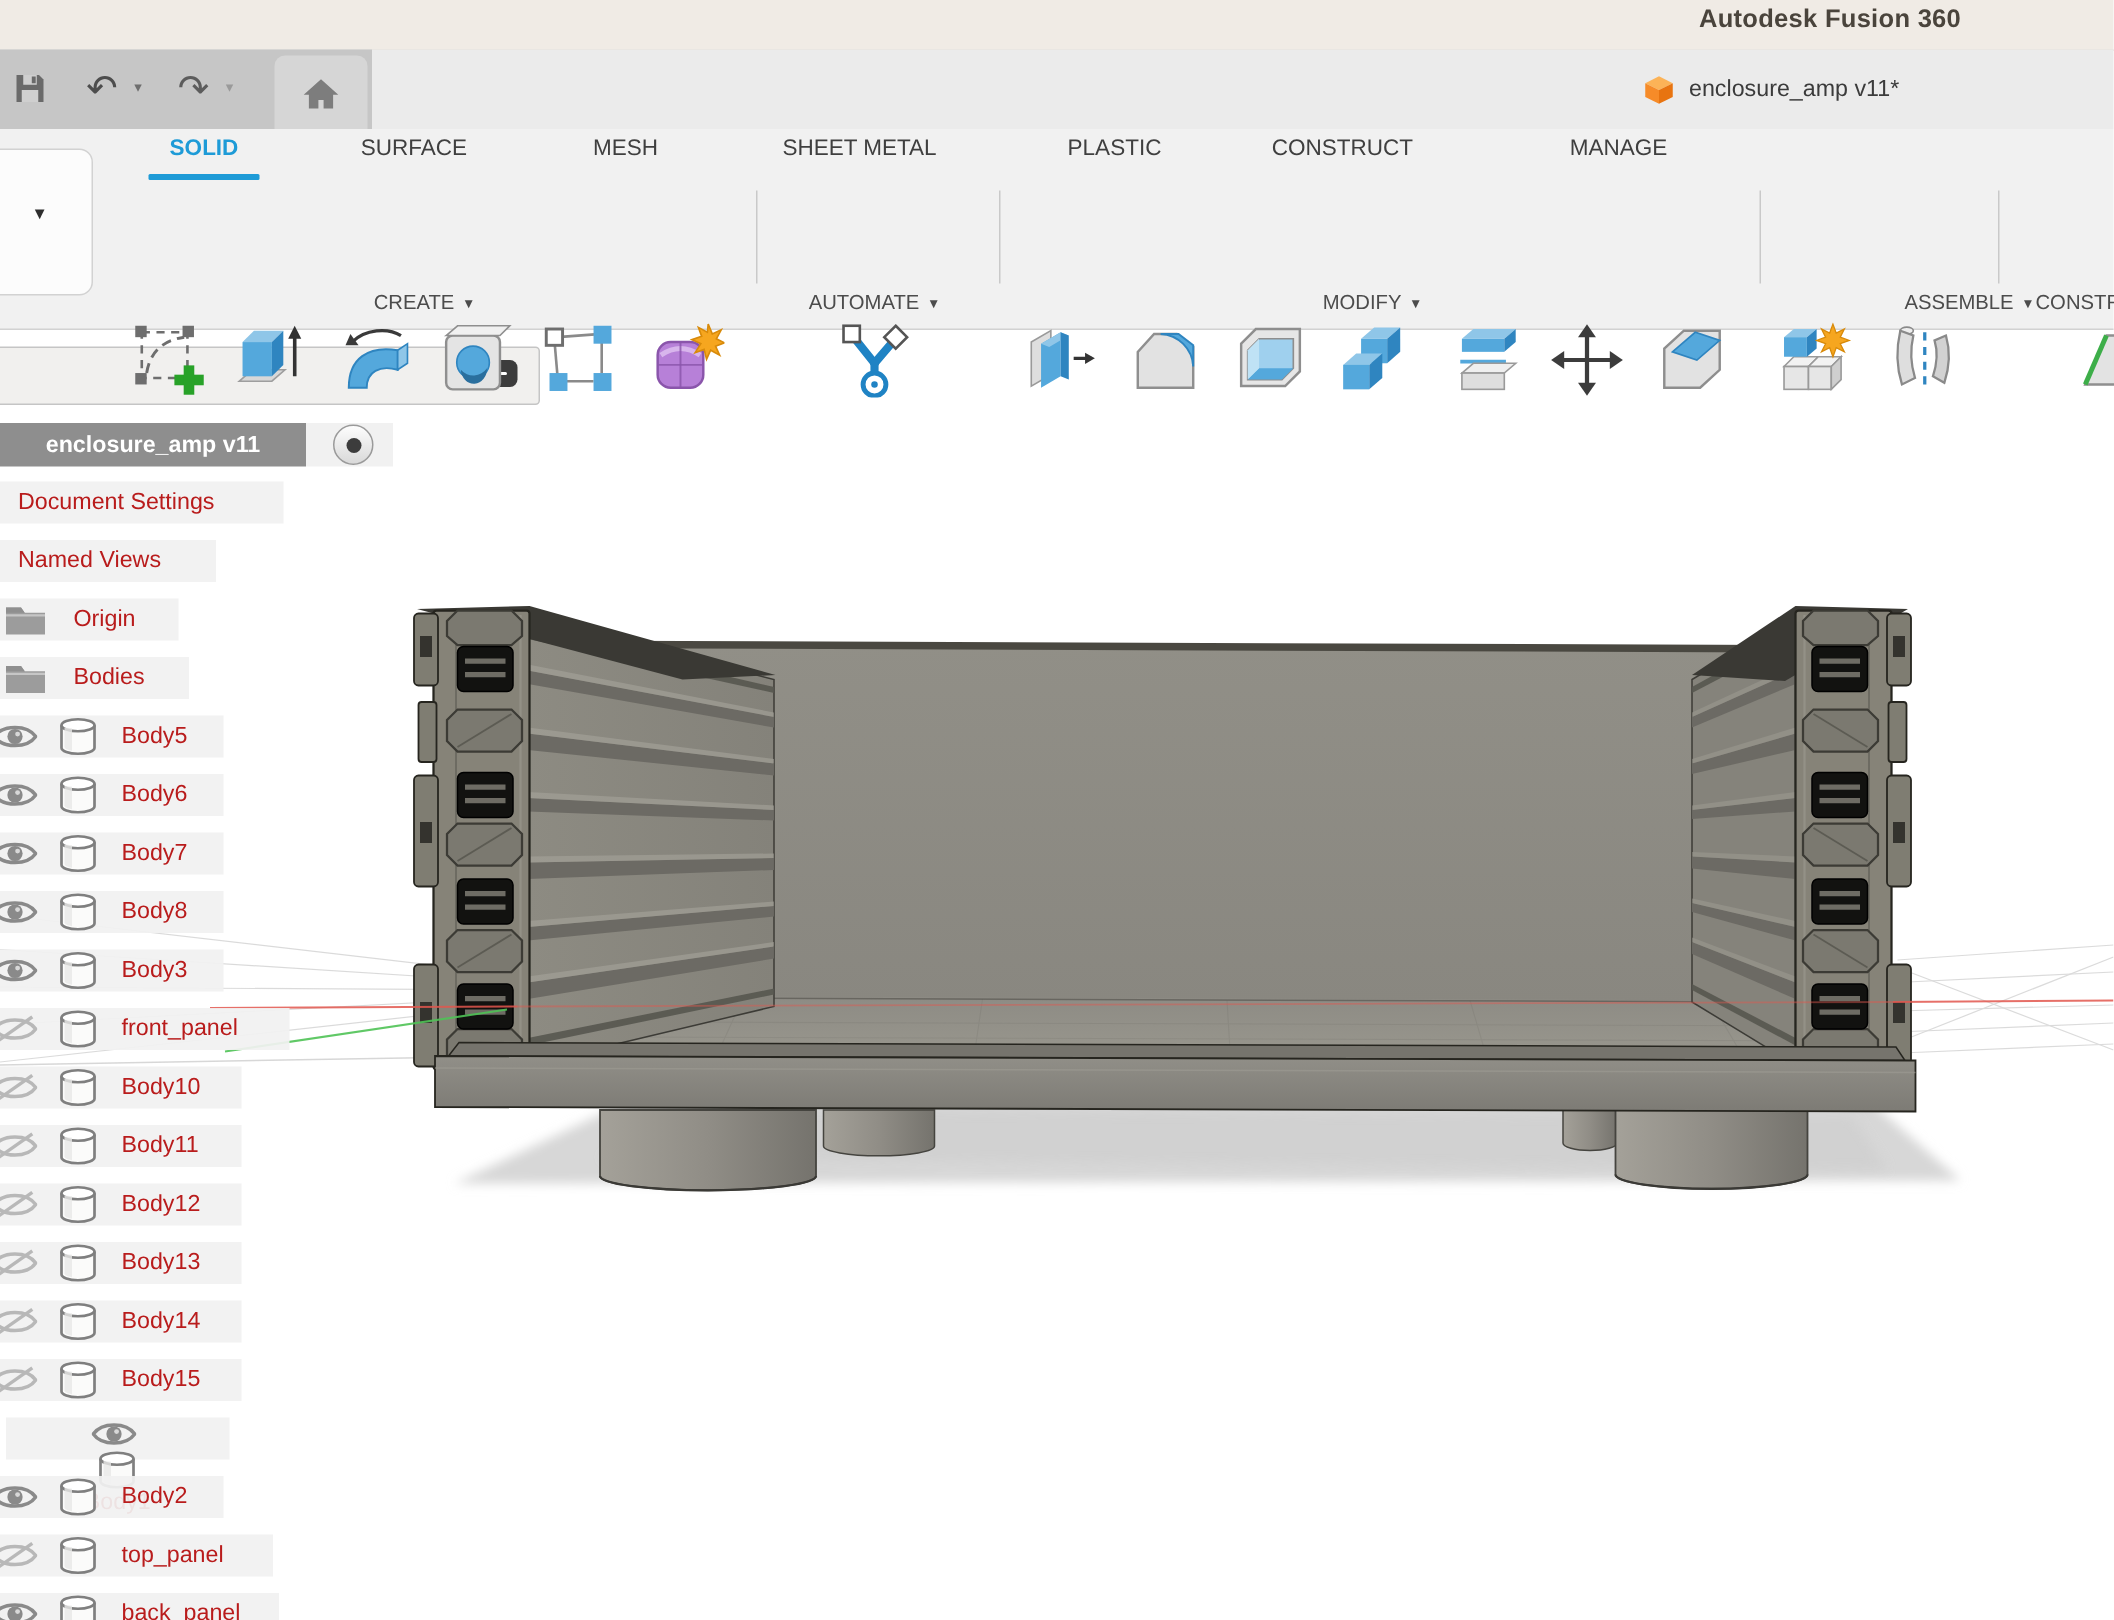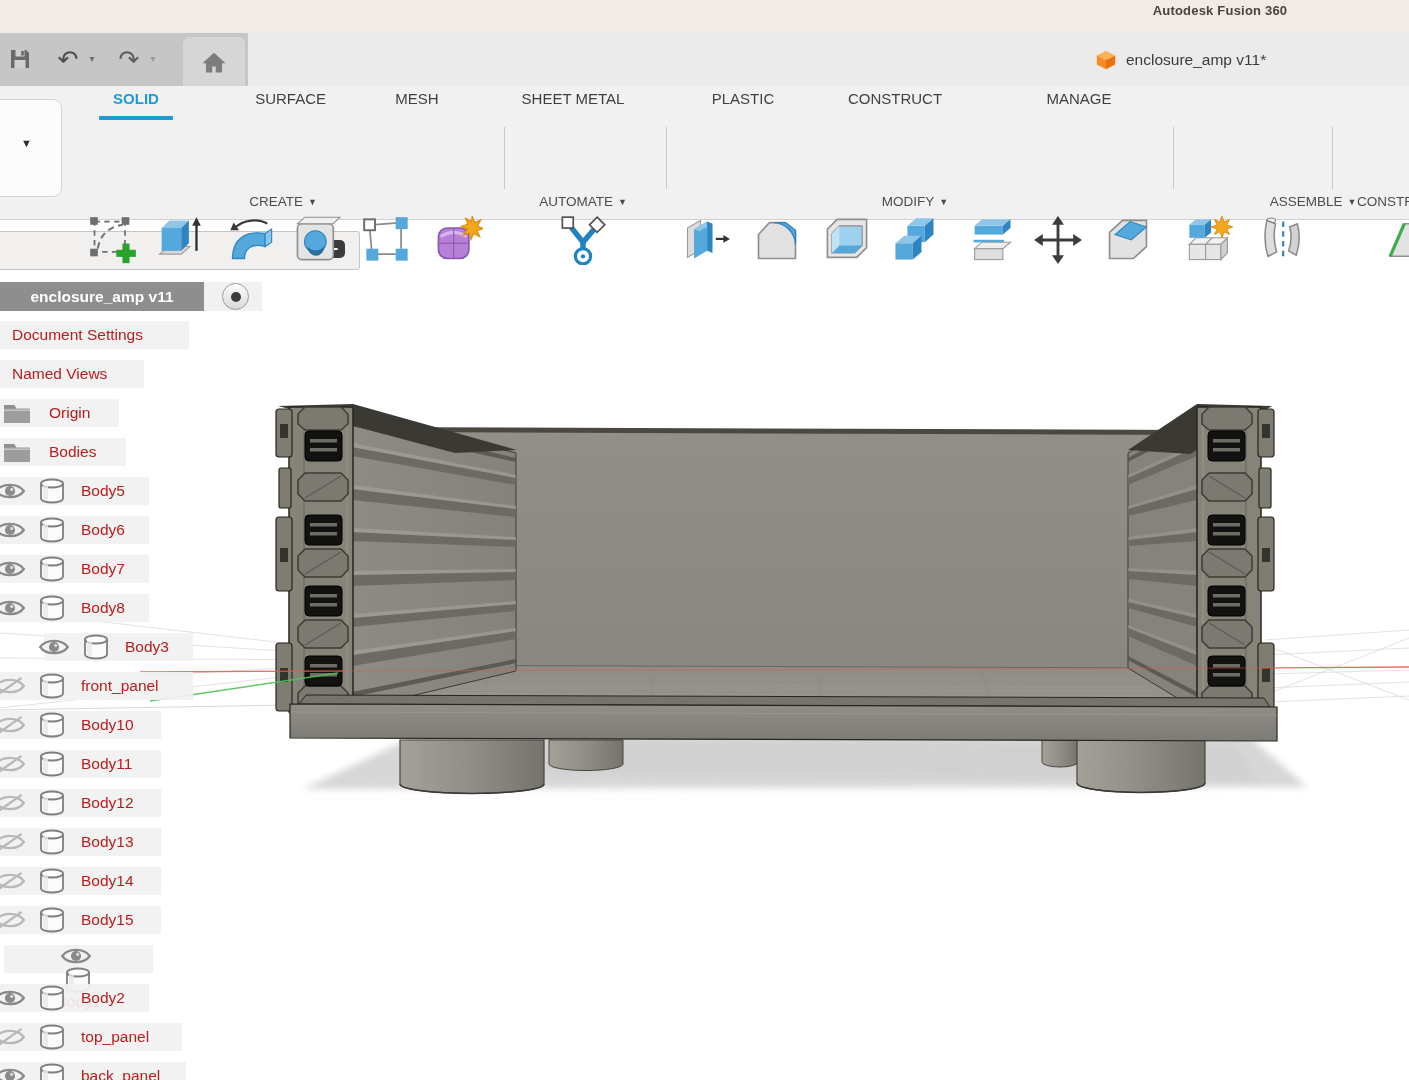--- a/index.html
+++ b/index.html
@@ -7,7 +7,7 @@
   .abs{position:absolute;}
   
   .titlebar{left:0;top:0;width:1409px;height:33px;background:var(--titlebar);border-bottom:1px solid #ddd6cd;z-index:20;}
-  .app-title{left:1100px;top:3px;width:240px;text-align:center;font-size:13px;font-weight:700;color:#4a443c;letter-spacing:.2px;}
+  .app-title{left:1100px;top:3px;width:240px;text-align:center;font-size:17px;font-weight:700;color:#4a443c;letter-spacing:.2px;}
   
   .qat{left:0;top:33px;width:1409px;height:53px;background:#ebebeb;z-index:20;}
   .qat-left{left:0;top:0;width:248px;height:53px;background:var(--toolbar);}

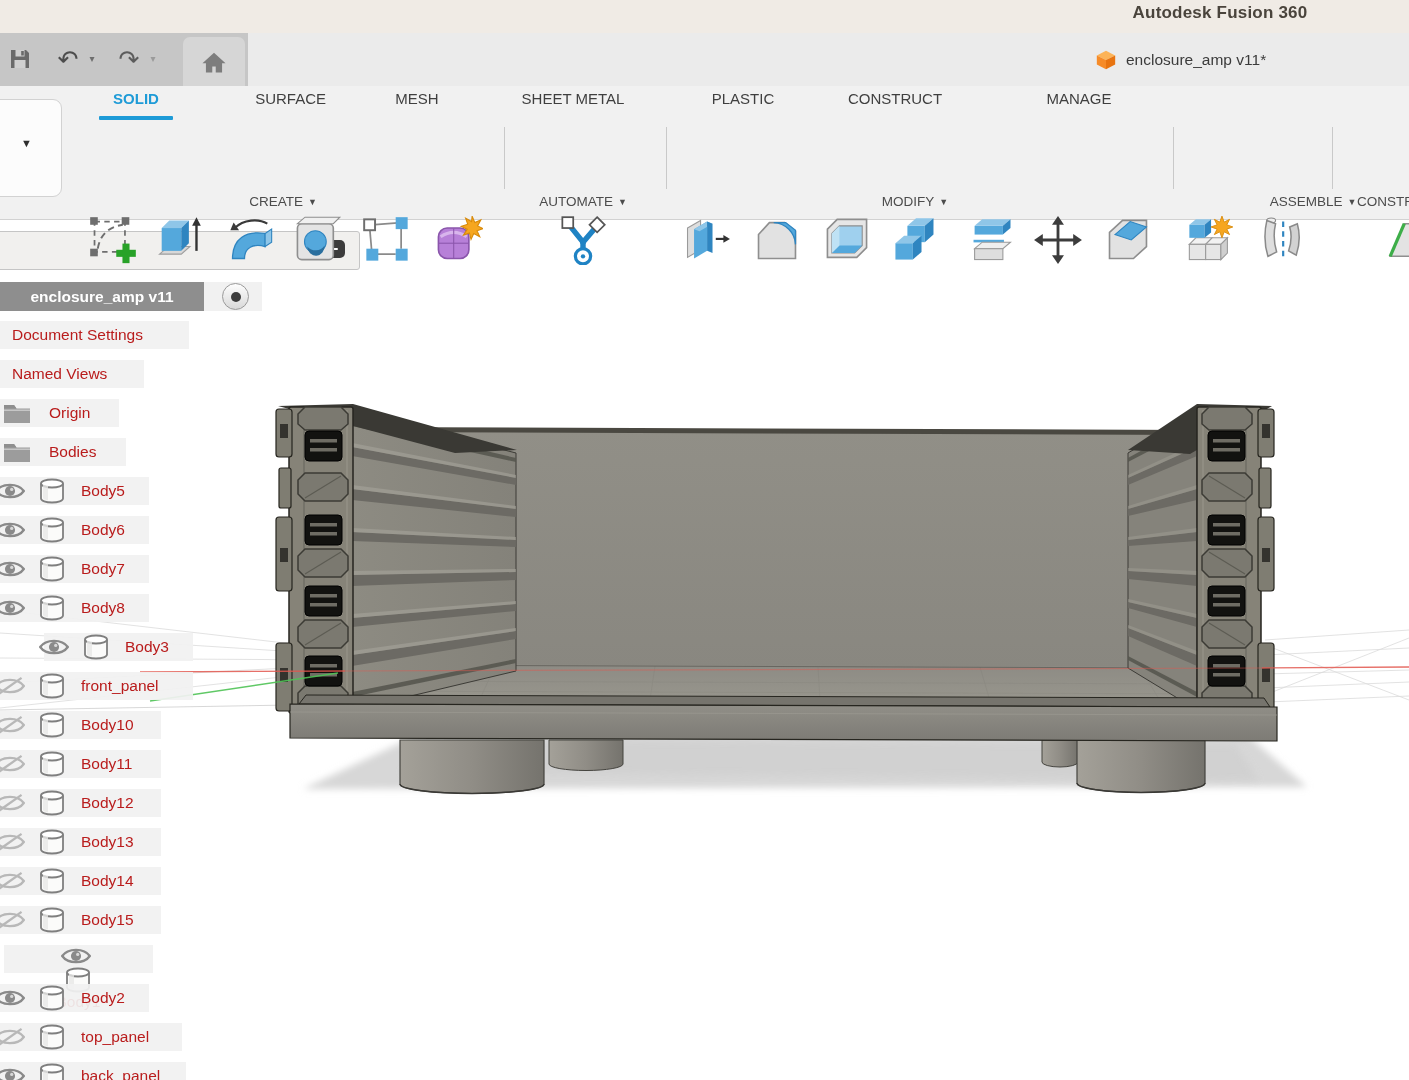--- a/index.html
+++ b/index.html
@@ -122,7 +122,7 @@
 <div class="abs ribbon">
 
   <div class="abs tab active" style="left:96px;width:80px;"><span>SOLID</span></div>
-  <div class="abs tab" style="left:226px;width:100px;text-align:right;"><span>SURFACE</span></div>
+  <div class="abs tab" style="left:226px;width:100px;"><span>SURFACE</span></div>
   <div class="abs tab" style="left:377px;width:80px;"><span>MESH</span></div>
   <div class="abs tab" style="left:513px;width:120px;"><span>SHEET METAL</span></div>
   <div class="abs tab" style="left:693px;width:100px;"><span>PLASTIC</span></div>

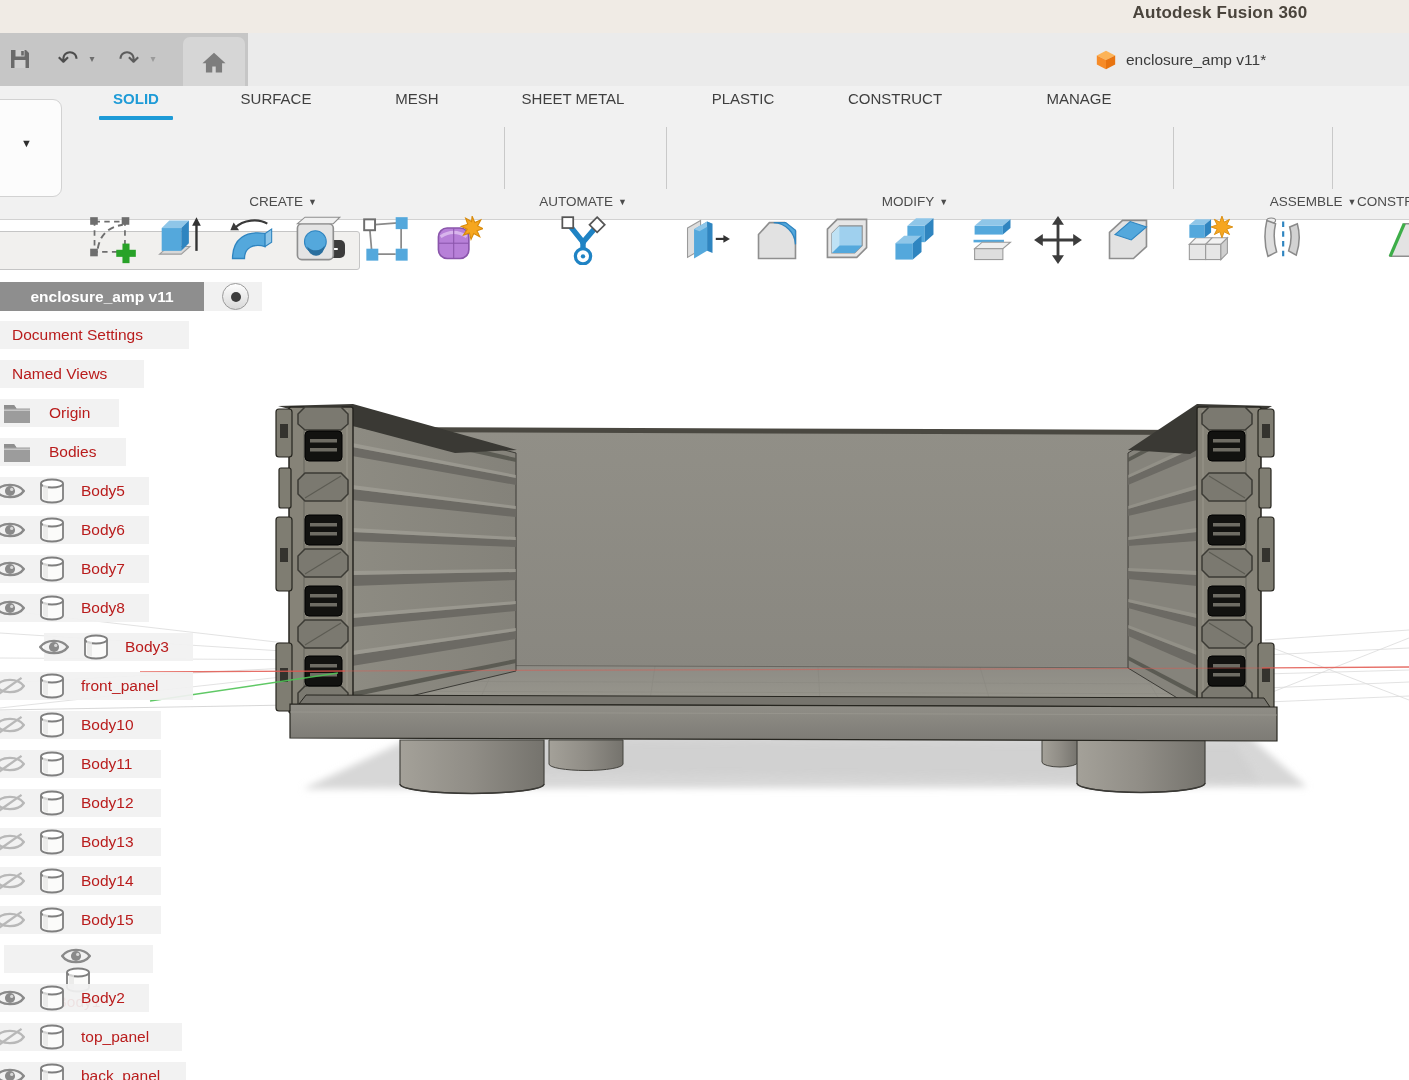--- a/index.html
+++ b/index.html
@@ -563,7 +563,7 @@
     </svg>
     <span class="lbl">Body8</span>
   </div>
-<div class="abs br tree-row body-row" style="left:0;top:633px;width:149px;margin-left:44px;">
+<div class="abs br tree-row body-row" style="left:0;top:633px;width:149px;">
     <svg class="eye eye-on" viewBox="0 0 26 18">
       <use href="#sym-eye-on"></use>
     </svg>

